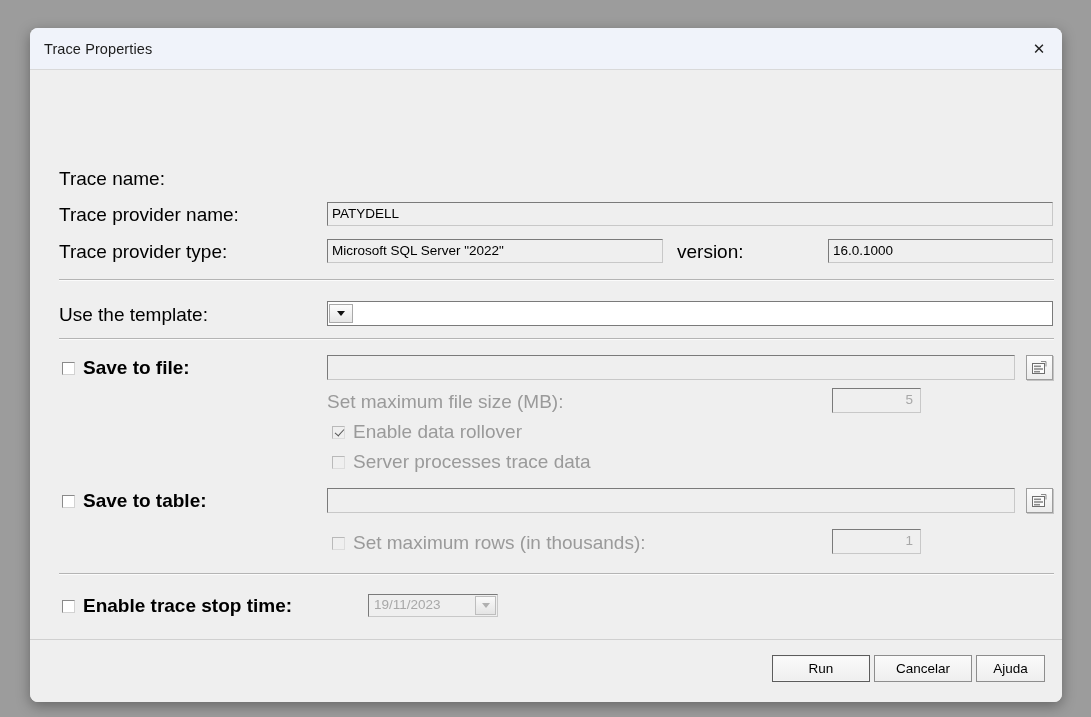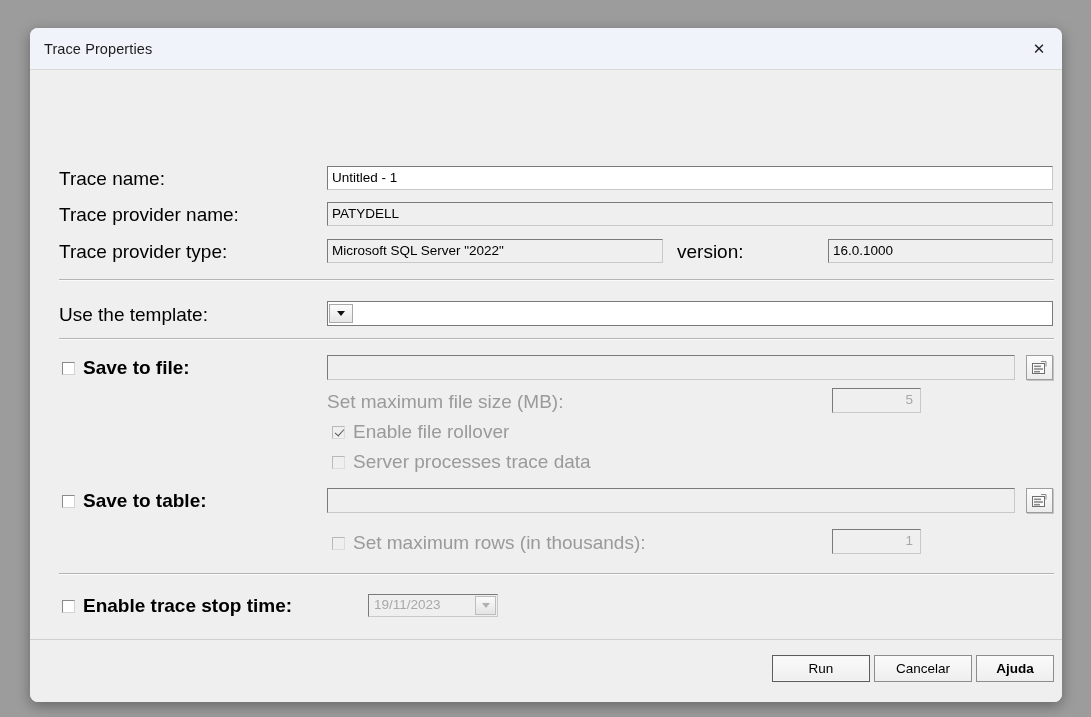--- a/index.html
+++ b/index.html
@@ -306,7 +306,6 @@
   <div id="client">
 
     <div class="lbl" style="left:29px; top:101px;">Trace name:</div>
-    <div class="field white" style="left:297px; top:96px; width:726px; height:24px;">Untitled - 1</div>
 
     <div class="lbl" style="left:29px; top:137px;">Trace provider name:</div>
     <div class="field readonly" style="left:297px; top:132px; width:726px; height:24px;">PATYDELL</div>

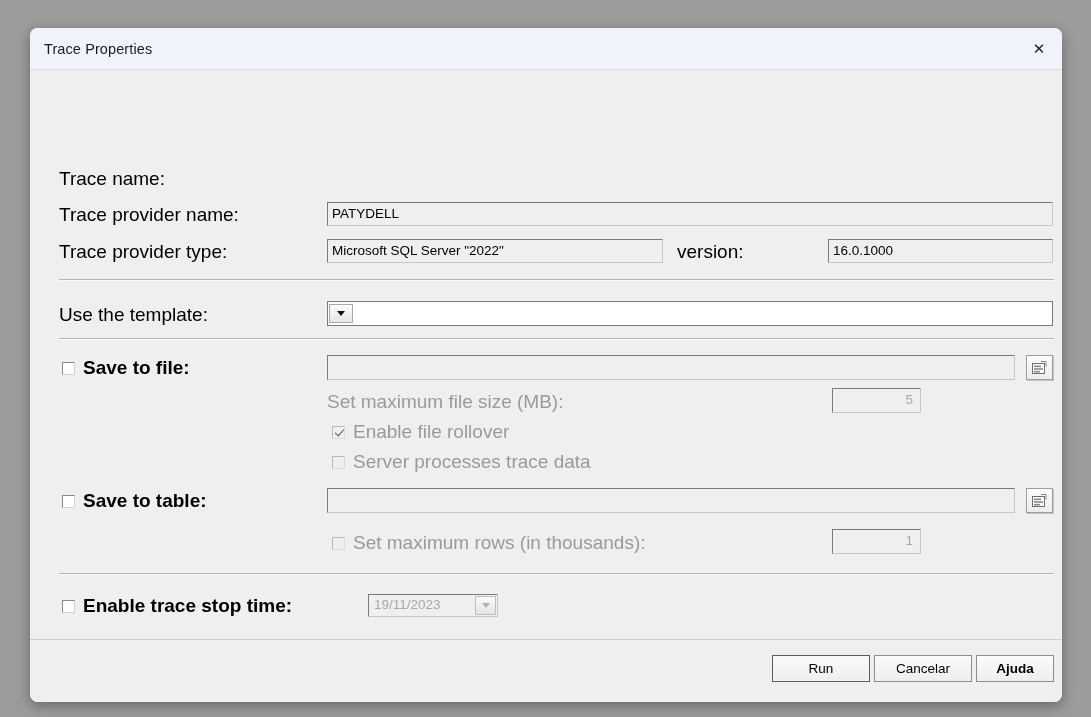--- a/index.html
+++ b/index.html
@@ -346,7 +346,7 @@
 
     <div class="cb" style="left:302px; top:354px;">
       <span class="cbbox dis checked"></span>
-      <span class="txt dim">Enable file rollover</span>
+      <span class="txt dim">Enable data rollover</span>
     </div>
 
     <div class="cb" style="left:302px; top:384px;">

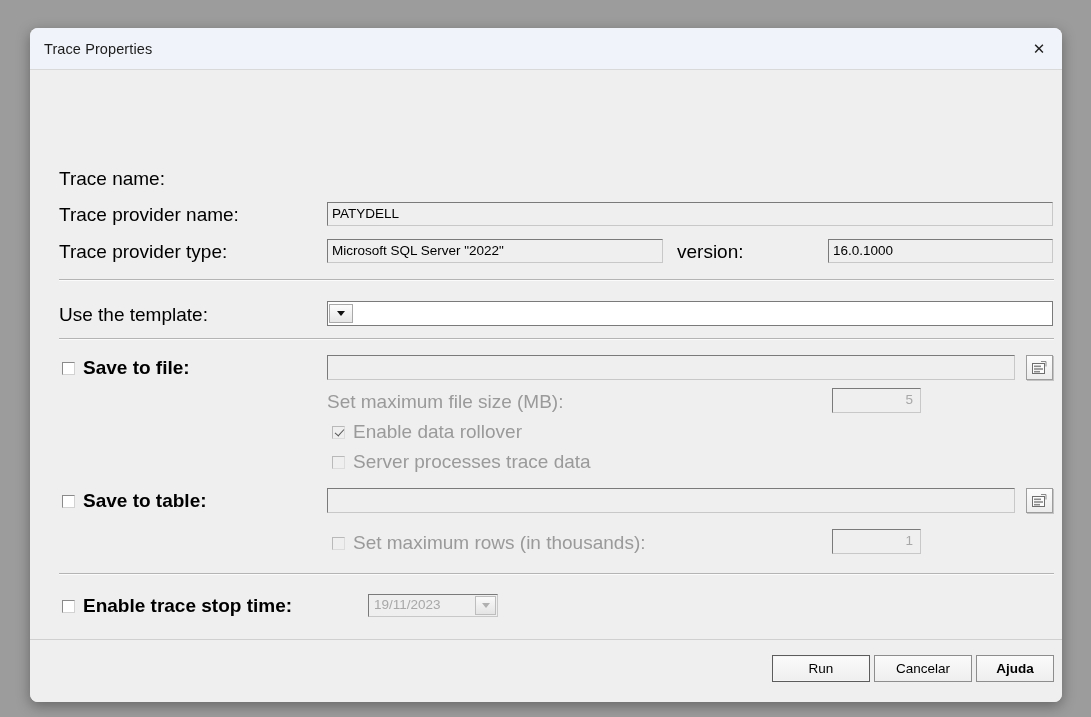--- a/index.html
+++ b/index.html
@@ -399,7 +399,7 @@
   <div id="footer">
     <div class="btn default" style="left:742px; top:15px; width:98px;">Run</div>
     <div class="btn" style="left:844px; top:15px; width:98px;">Cancelar</div>
-    <div class="btn" style="left:946px; top:15px; width:78px;font-weight:bold;">Ajuda</div>
+    <div class="btn" style="left:946px; top:15px; width:69px;">Ajuda</div>
   </div>
 
 </div>

